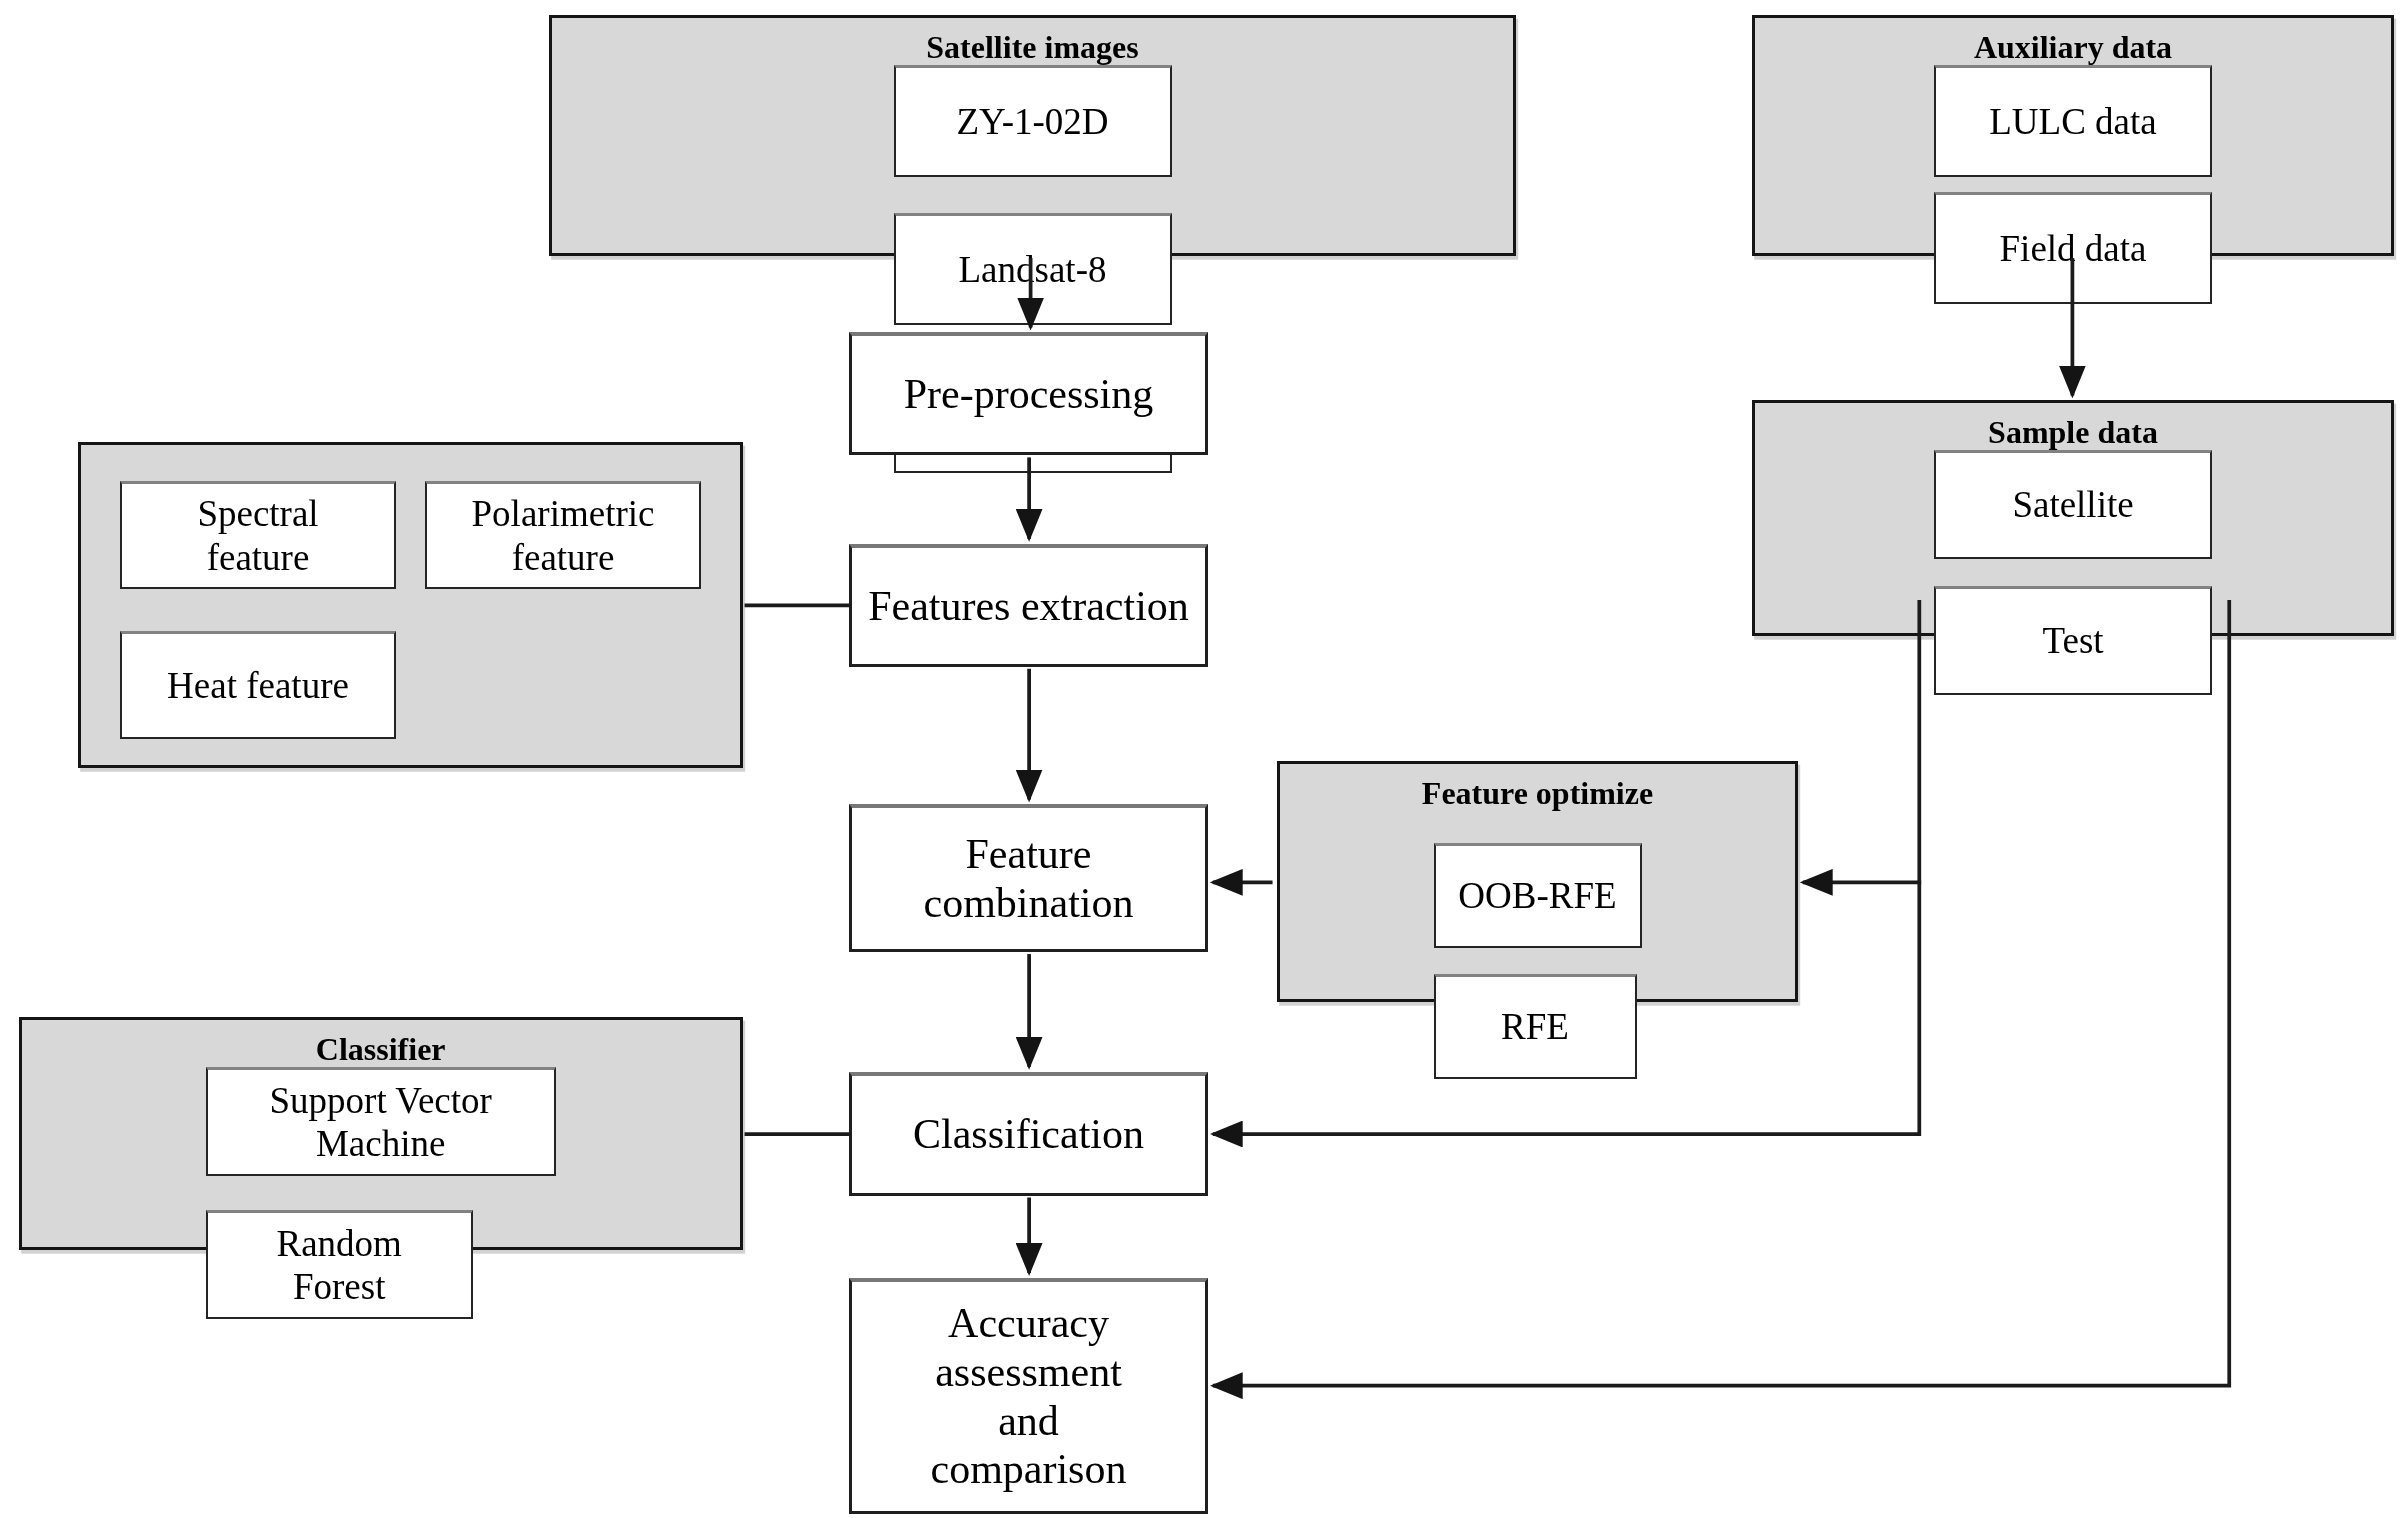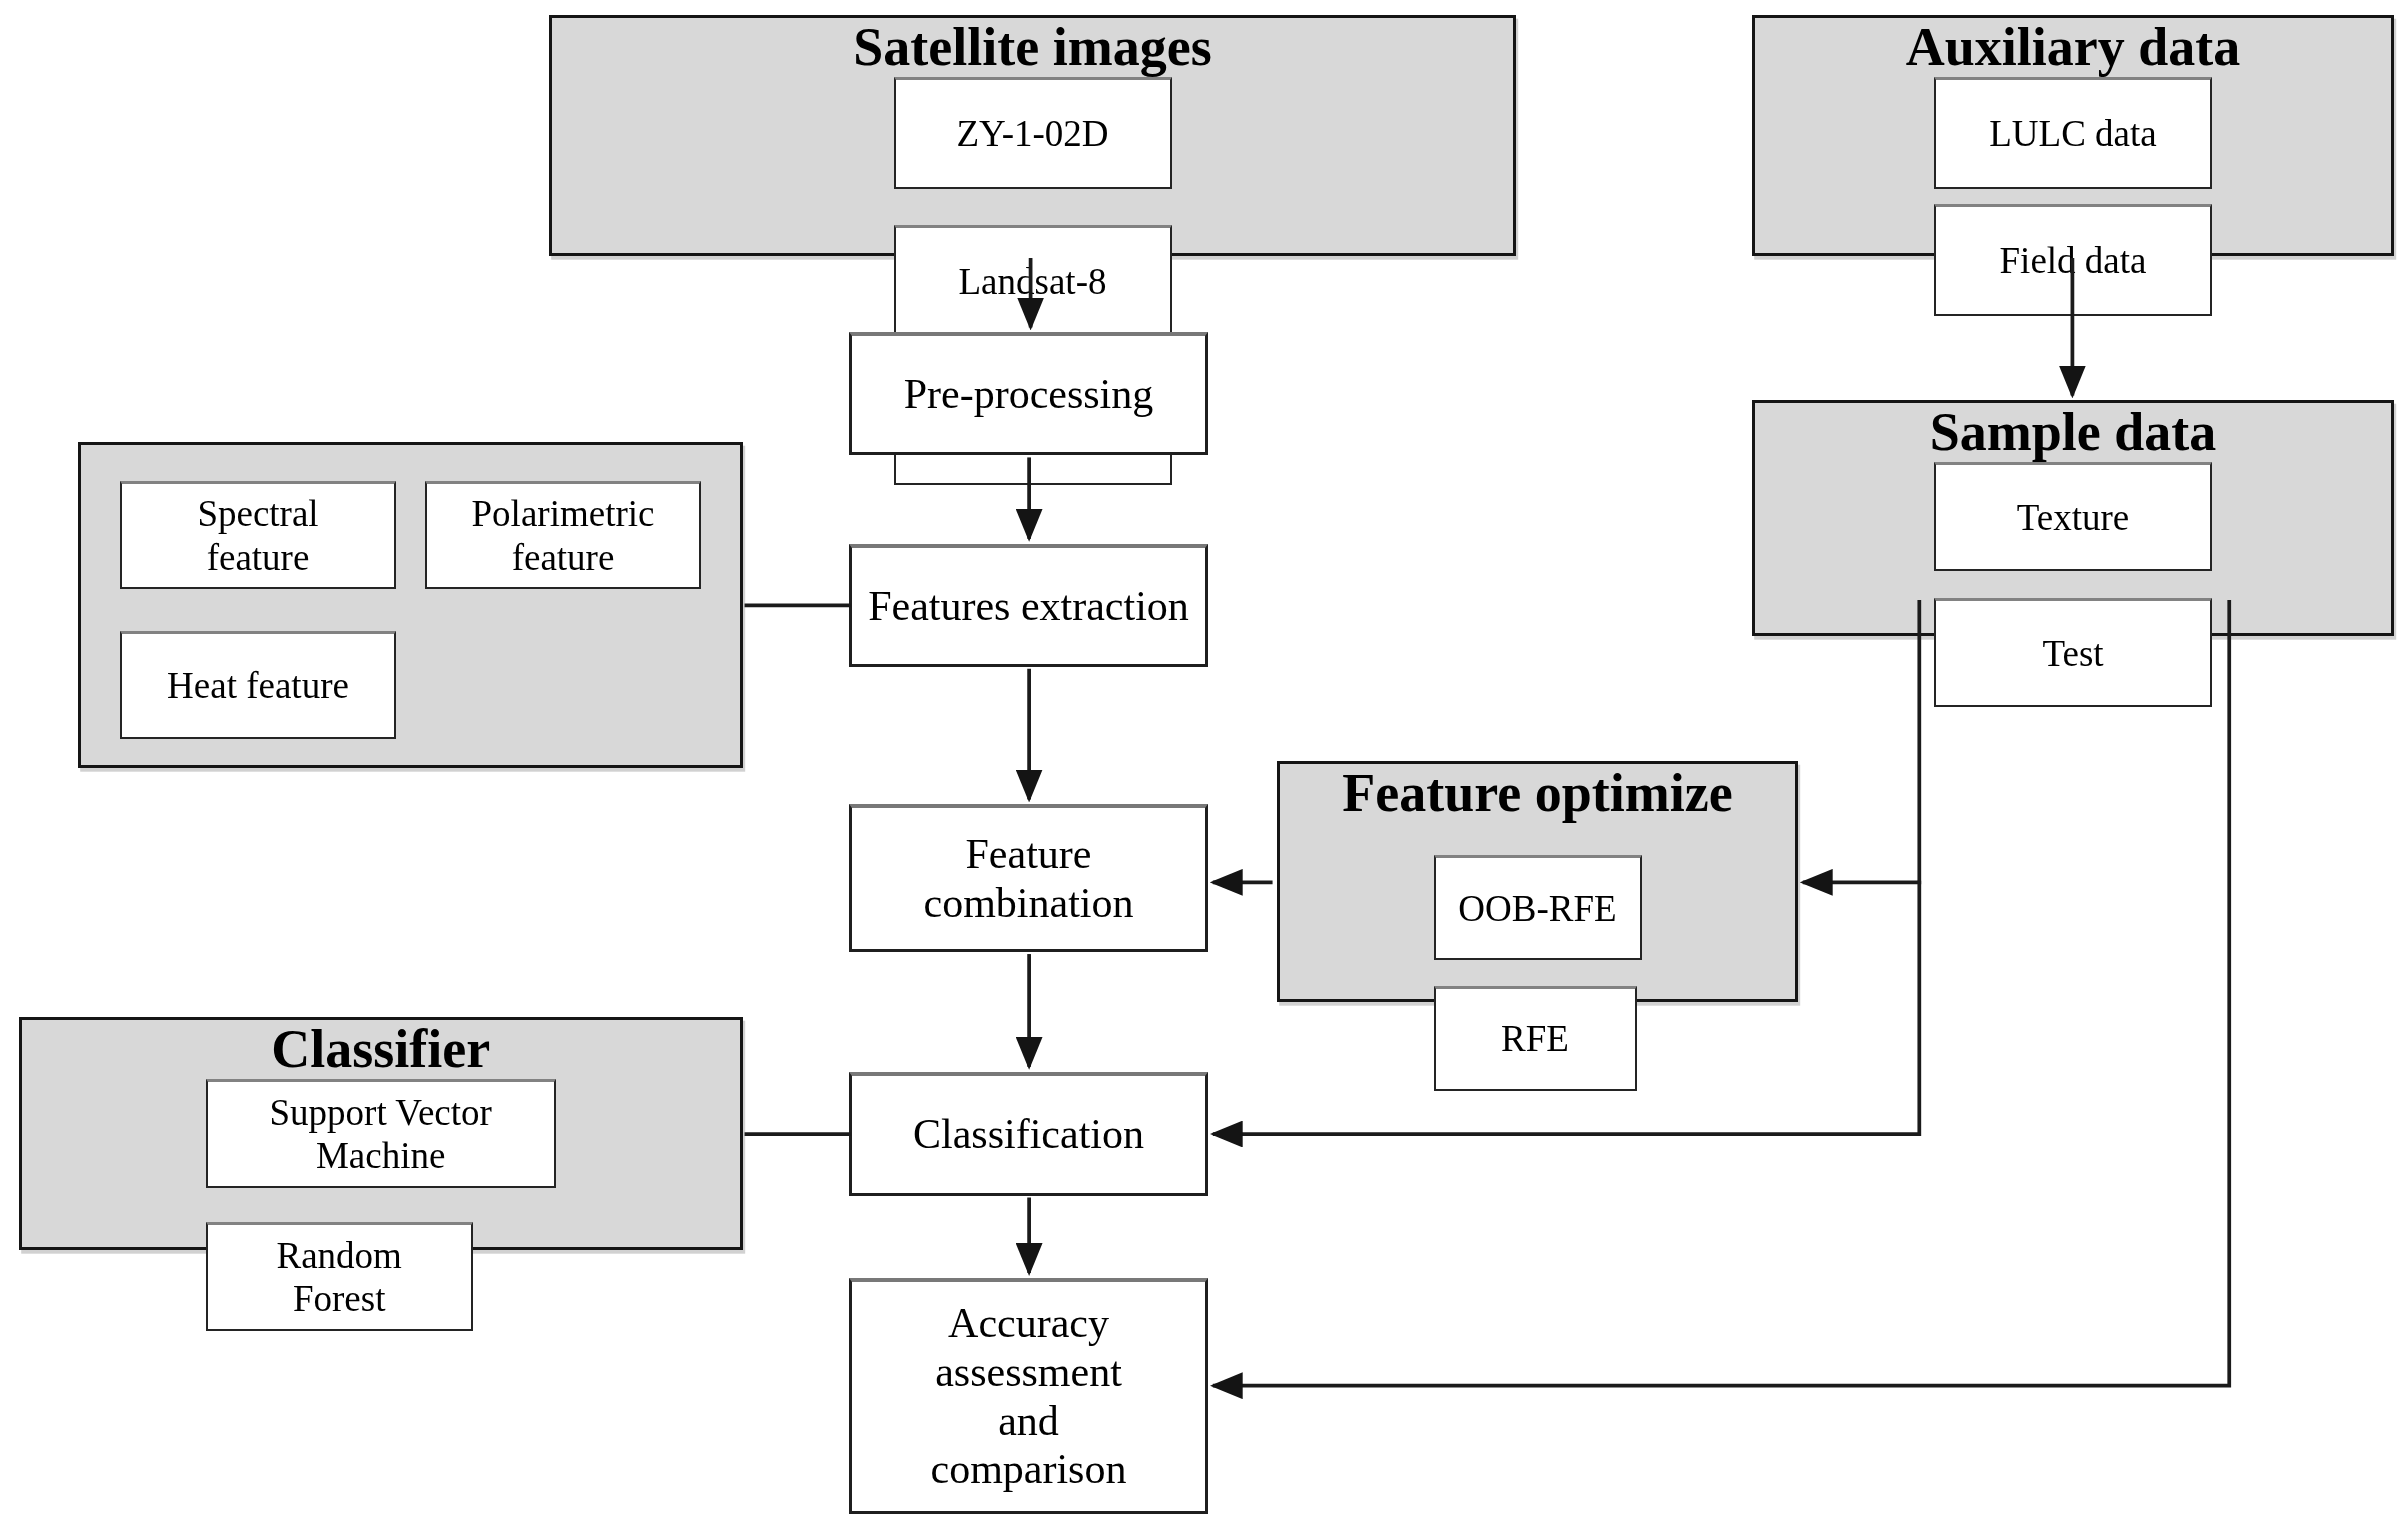--- a/index.html
+++ b/index.html
@@ -15,7 +15,7 @@
     box-shadow:2.2px 3.7px 0 rgba(0,0,0,0.18);
   }
   .grp-title{
-    font-weight:bold;font-size:54px;line-height:1.1;text-align:center;
+    font-weight:bold;font-size:32px;line-height:1.1;margin-top:12px;text-align:center;
   }
   .items-row{display:flex;margin-top:auto;flex-direction:column;}
   

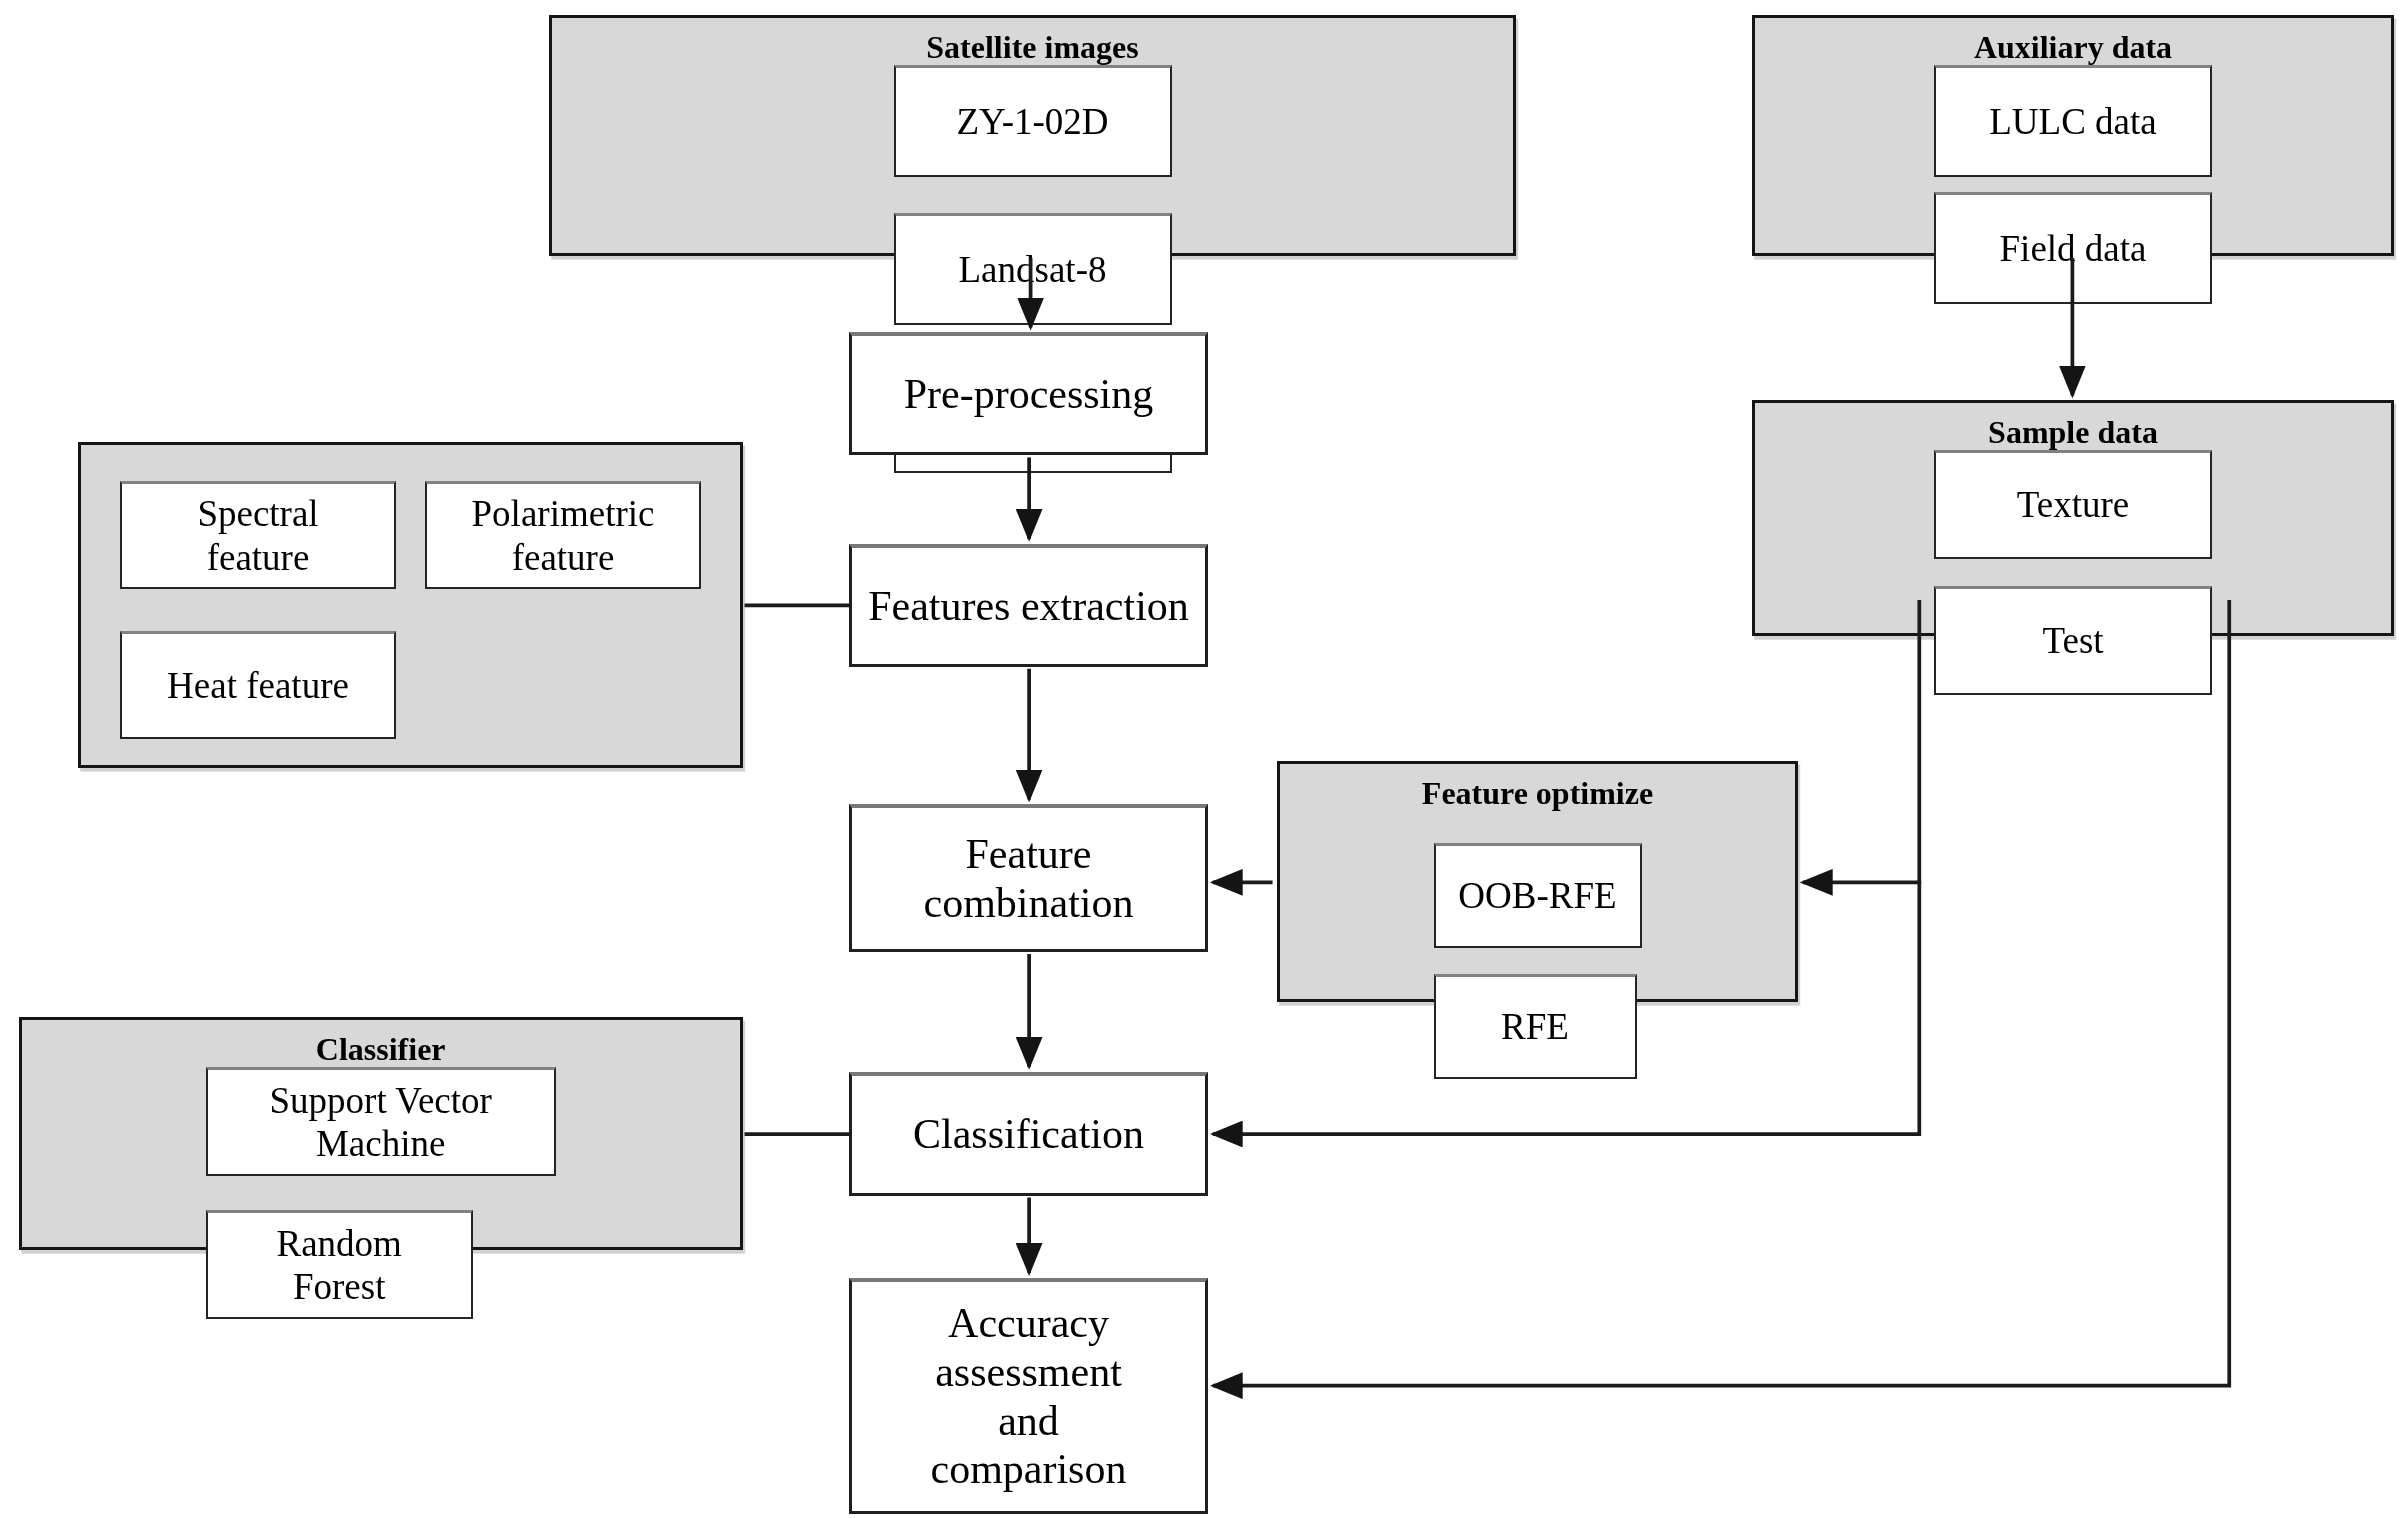--- a/index.html
+++ b/index.html
@@ -99,7 +99,7 @@
   <div class="grp" id="grp-sample">
     <div class="grp-title">Sample data</div>
     <div class="items-row">
-      <div class="itm">Texture</div>
+      <div class="itm">Satellite</div>
       <div class="itm">Test</div>
     </div>
   </div>

